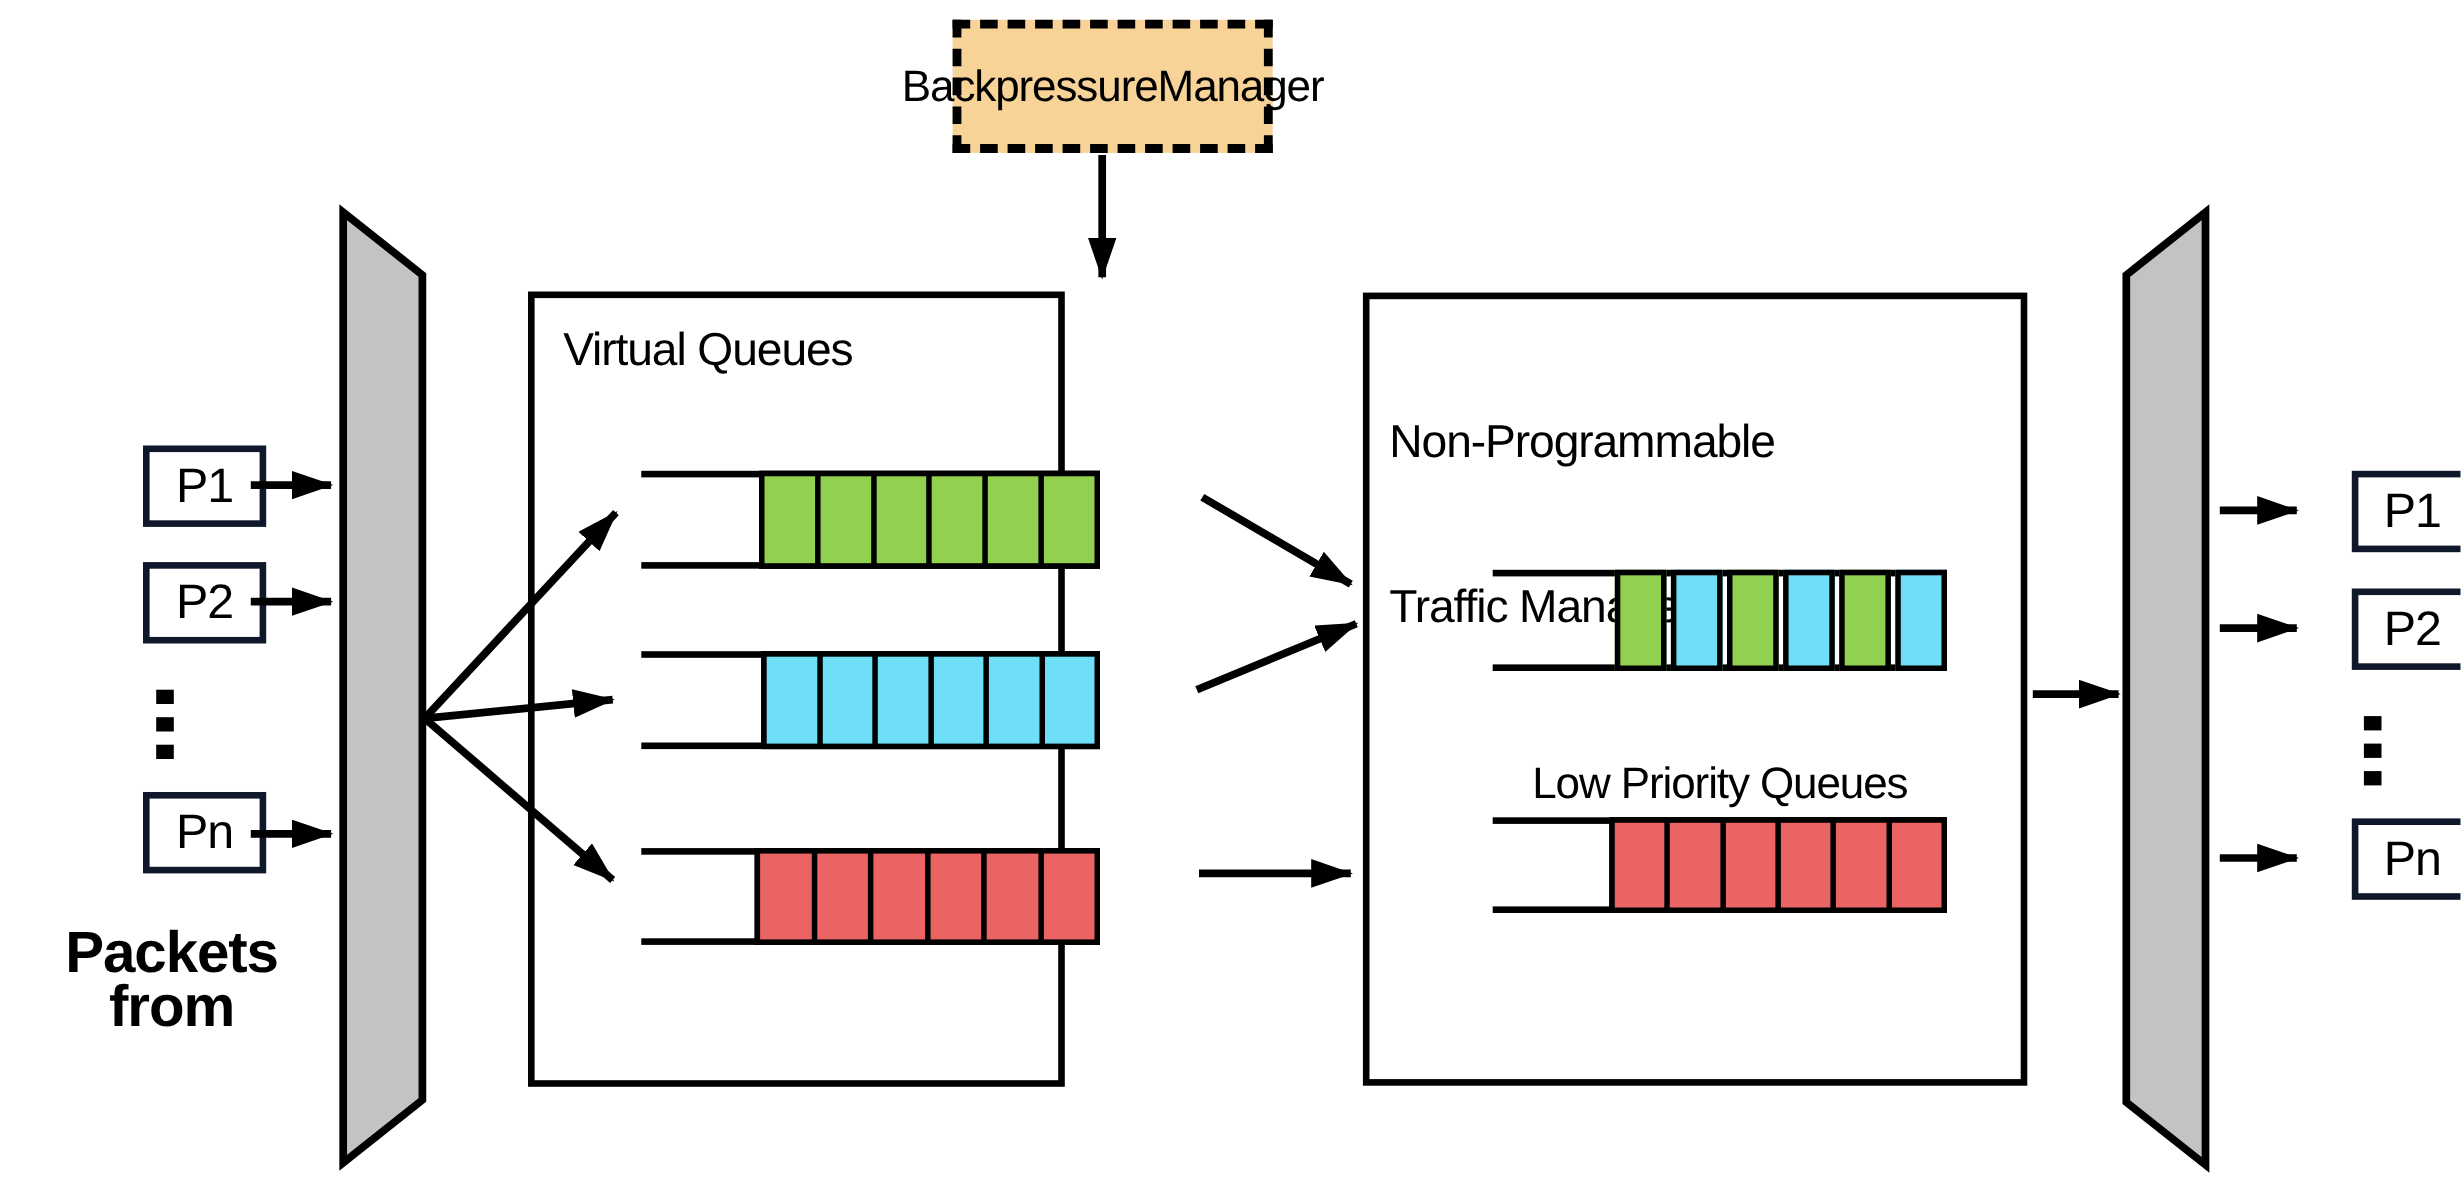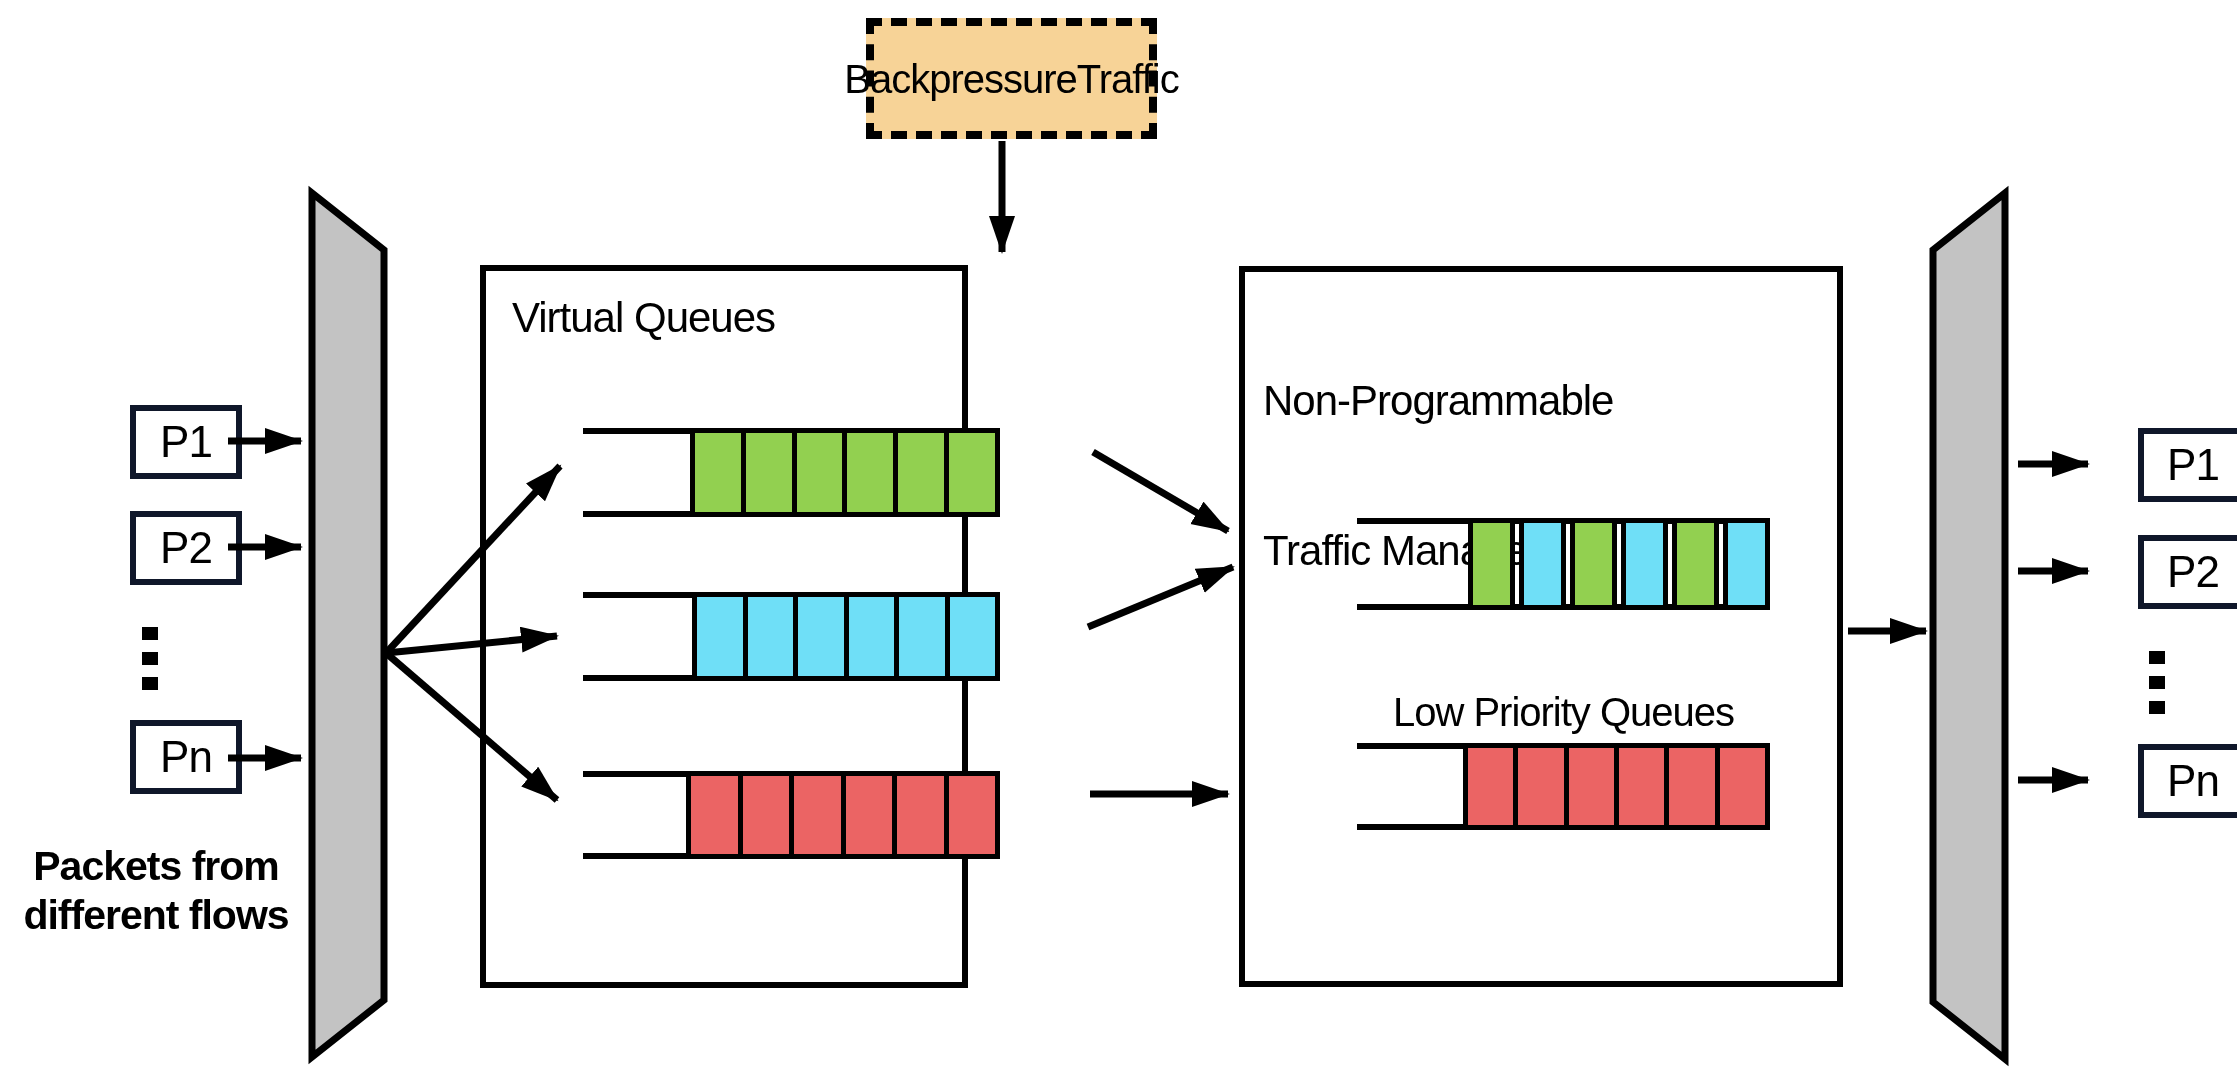--- a/index.html
+++ b/index.html
@@ -78,7 +78,7 @@
 
   <div id="backpressure" class="abs">
     <div>Backpressure</div>
-    <div>Traffic</div>
+    <div>Manager</div>
   </div>
 
   <div class="abs pbox pbox-left" style="top:405px;">

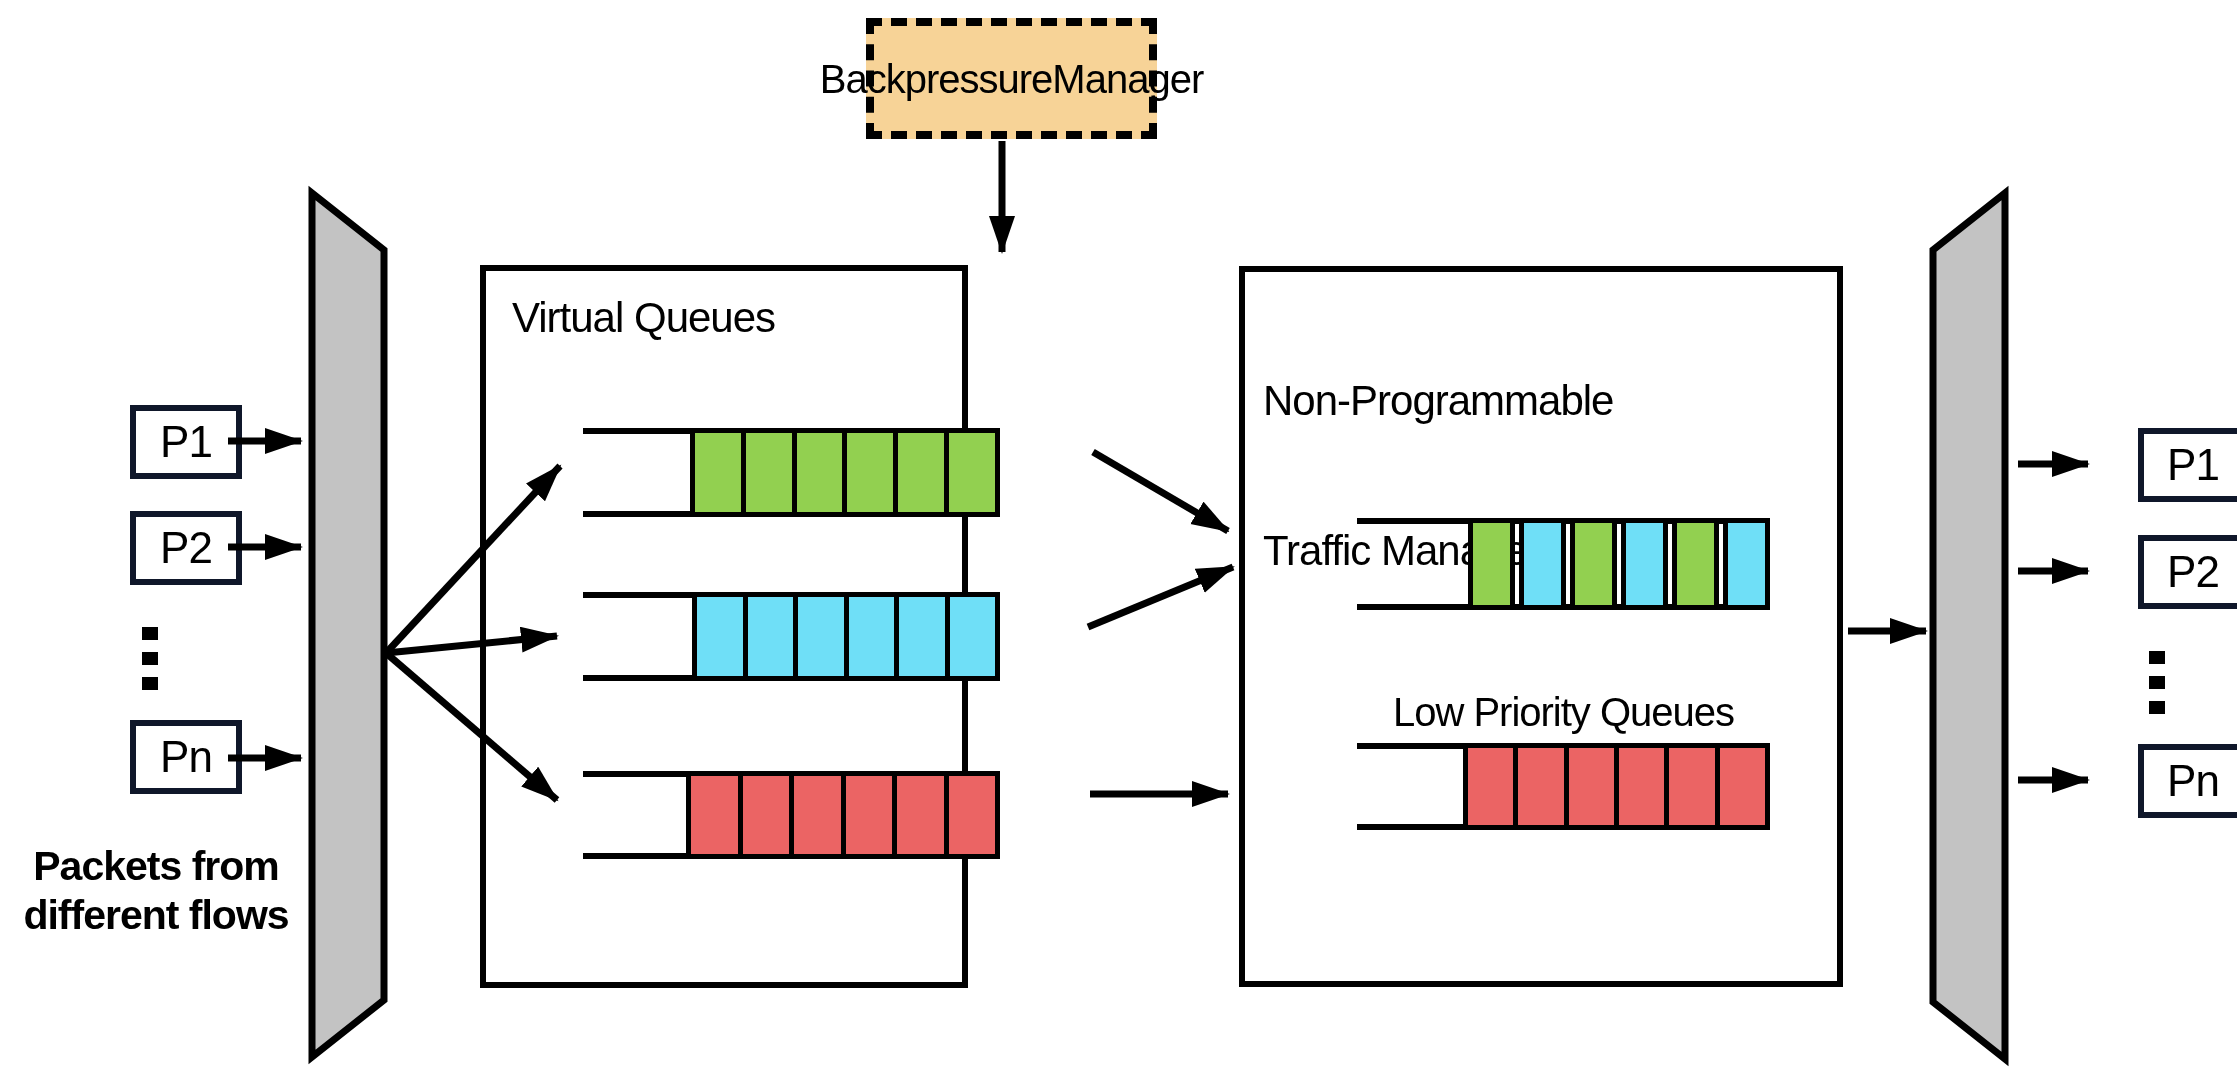--- a/index.html
+++ b/index.html
@@ -41,7 +41,7 @@
   
   #left-caption{
     left:6px; top:842px; width:300px; text-align:center;
-    font-weight:bold; font-size:41px; line-height:49px; letter-spacing:-1px;
+    font-weight:bold; font-size:53px; line-height:49px; letter-spacing:-1px;
   }
 
   

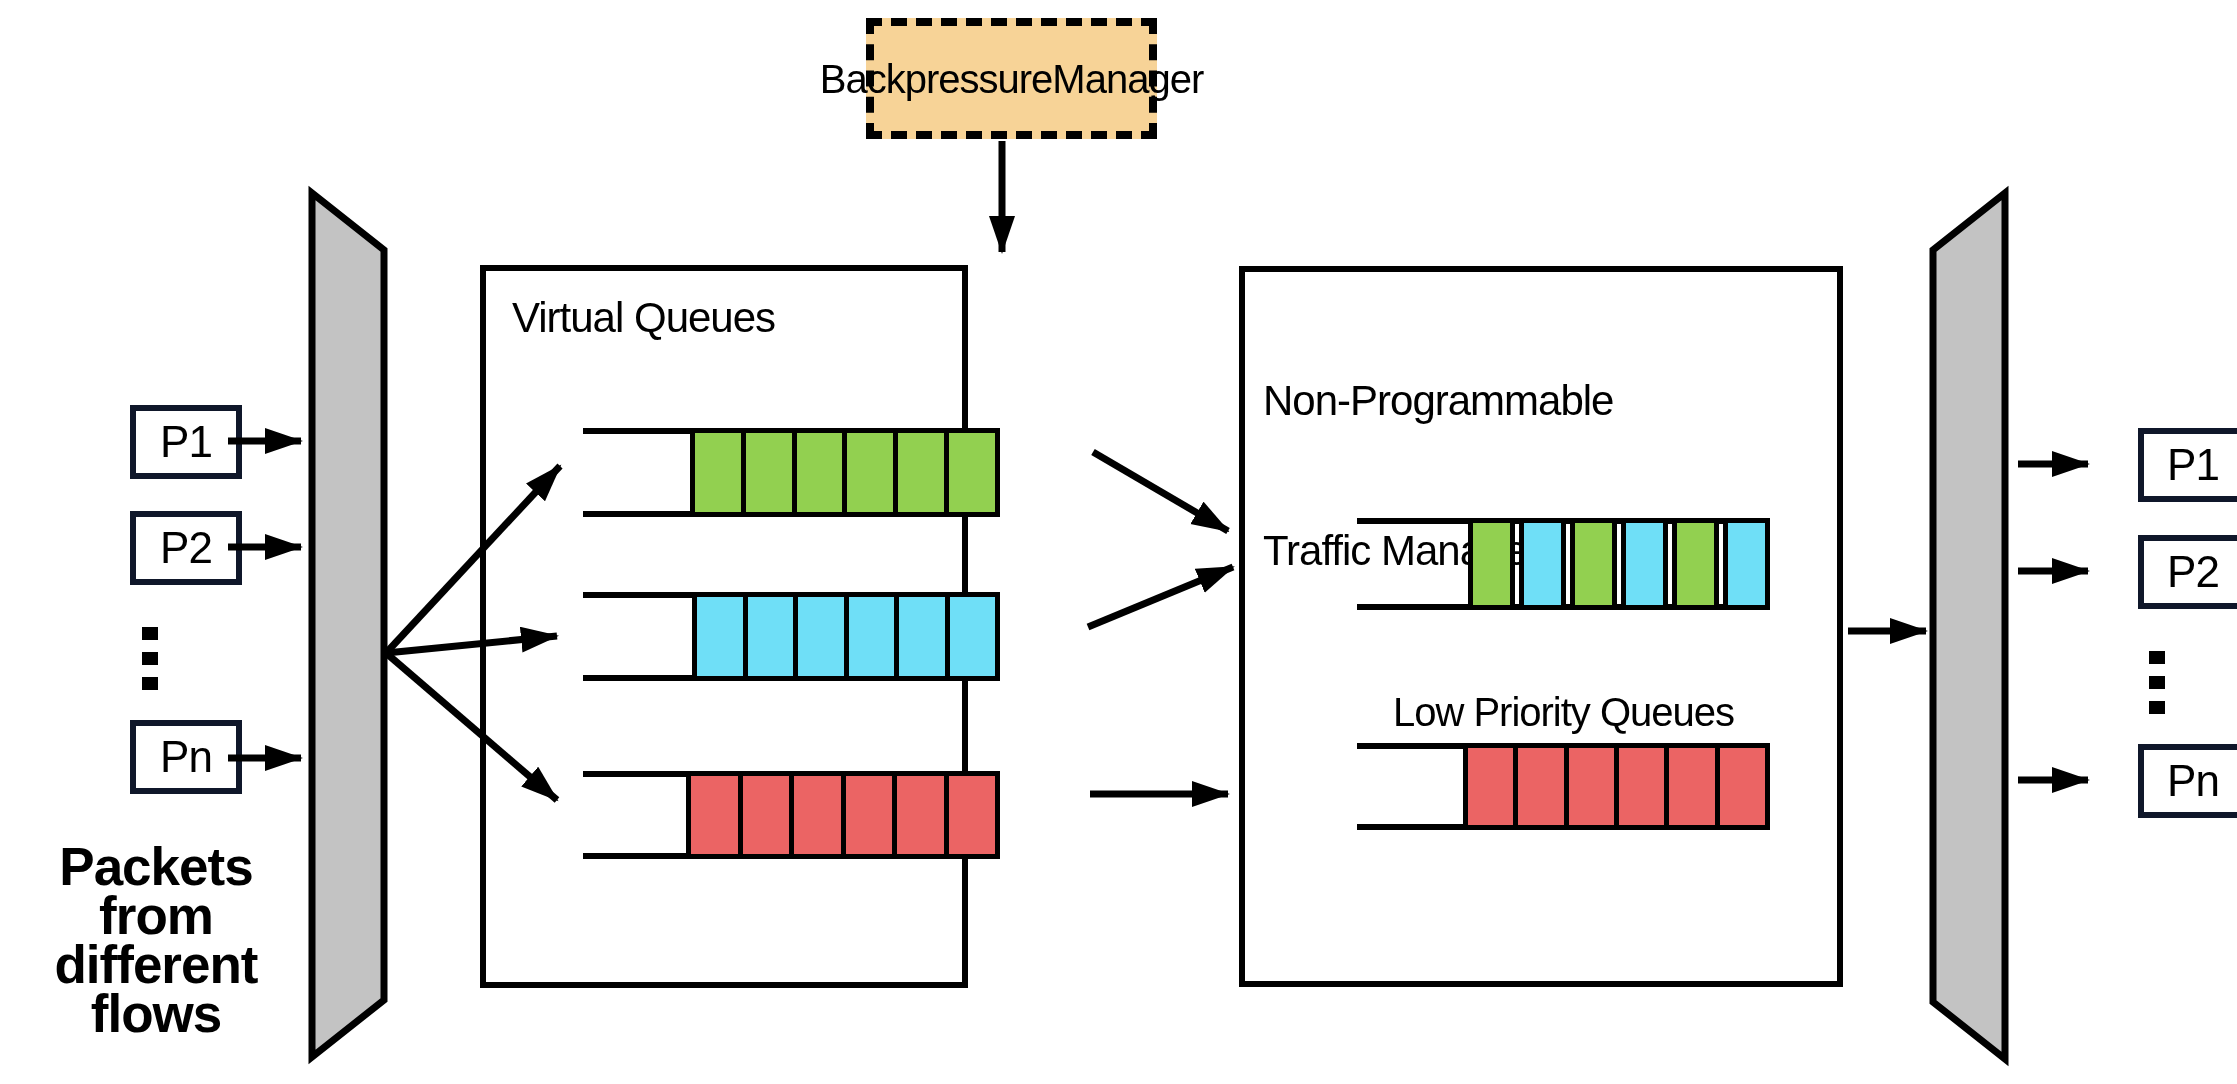--- a/index.html
+++ b/index.html
@@ -98,7 +98,6 @@
 
   <div id="left-caption" class="abs">
     <div>Packets from</div>
-    <div>different flows</div>
   </div>
 
   <div class="abs outline-box" style="left:480px; top:265px; width:488px; height:723px;">

